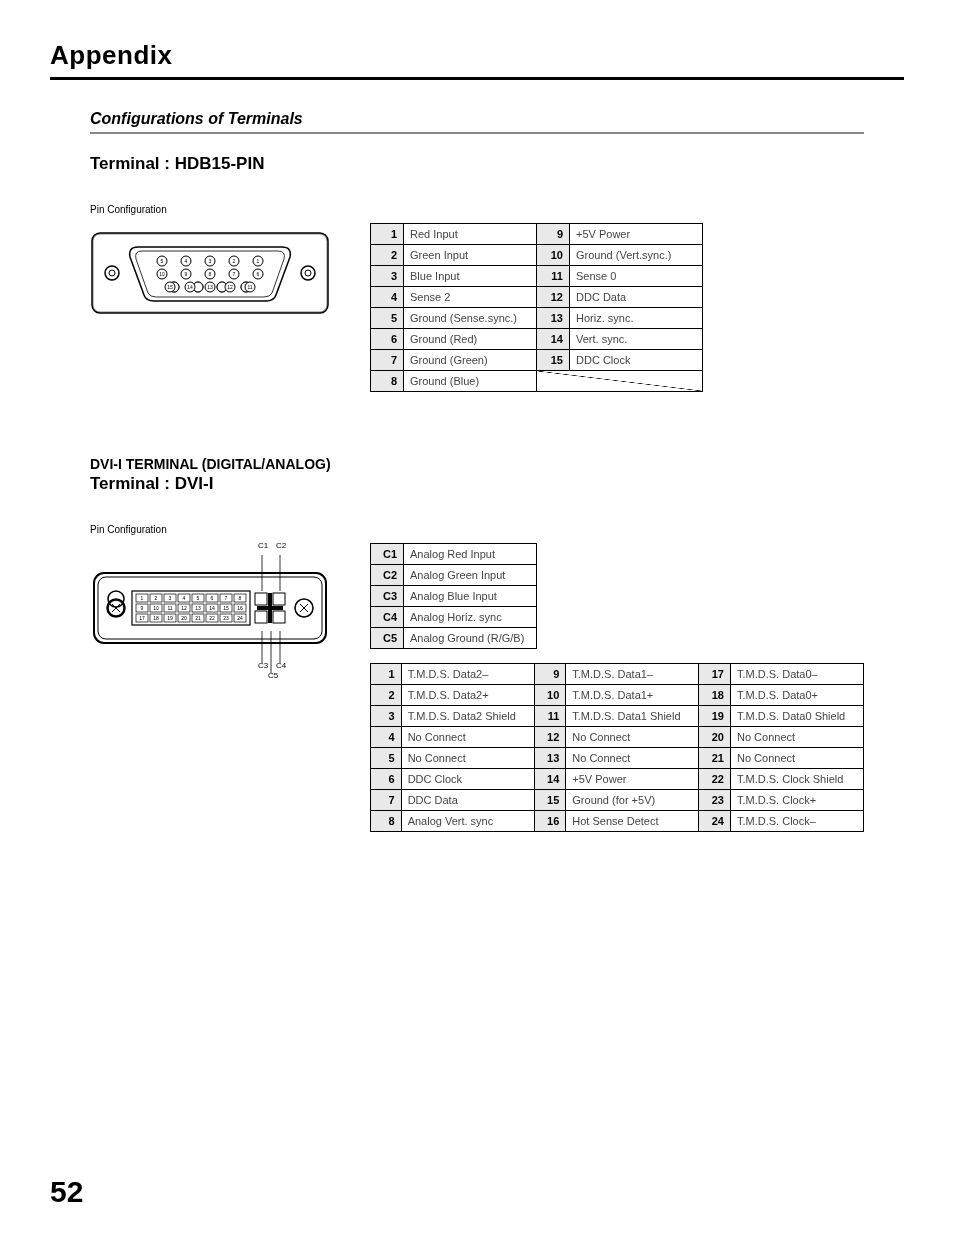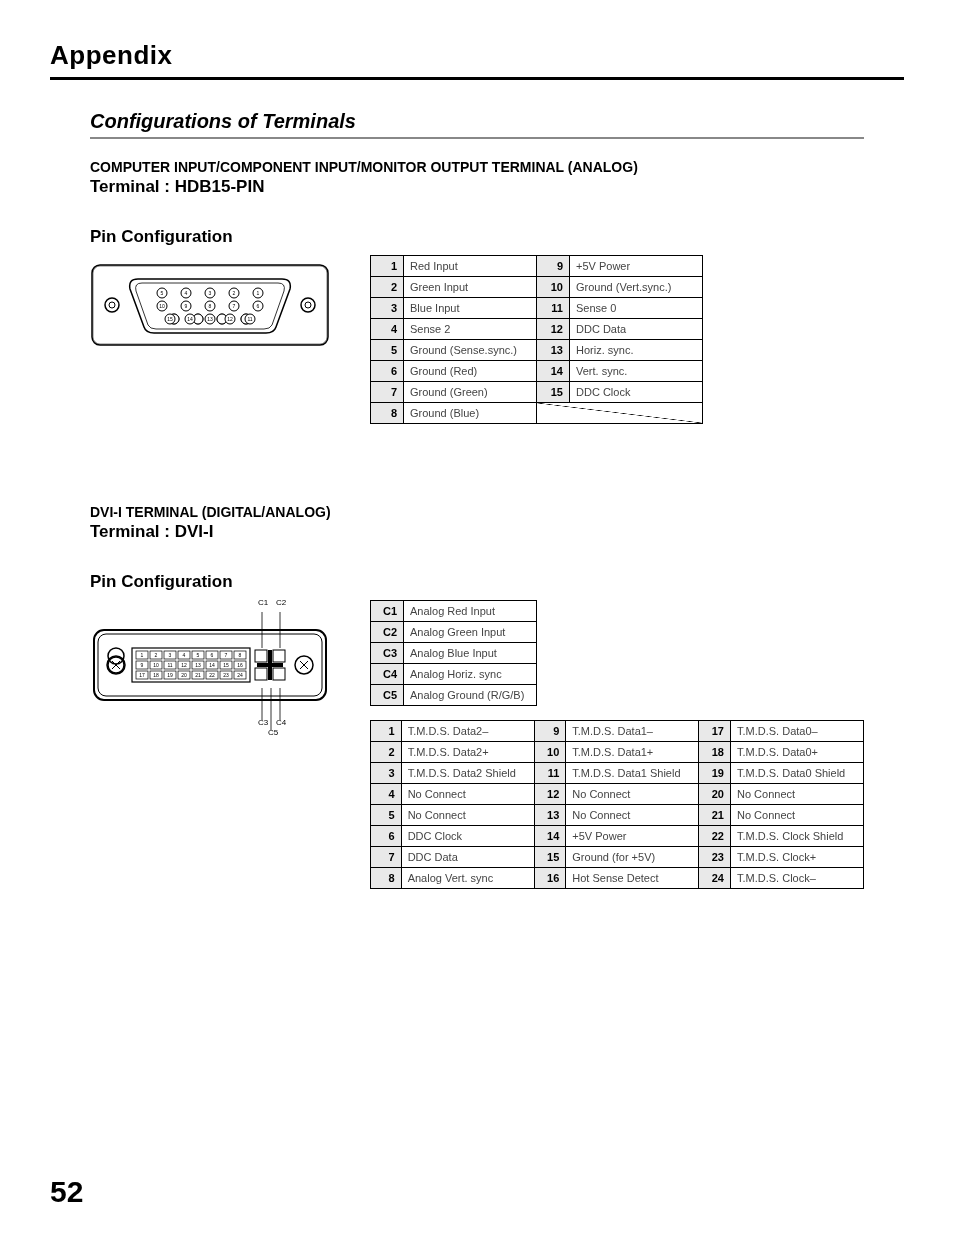--- a/index.html
+++ b/index.html
@@ -33,7 +33,7 @@
   .section-title {
     font-style: italic;
     font-weight: 700;
-    font-size: 20px;
+    font-size: 16px;
     margin: 0 0 4px 0;
   }
   .section-rule {

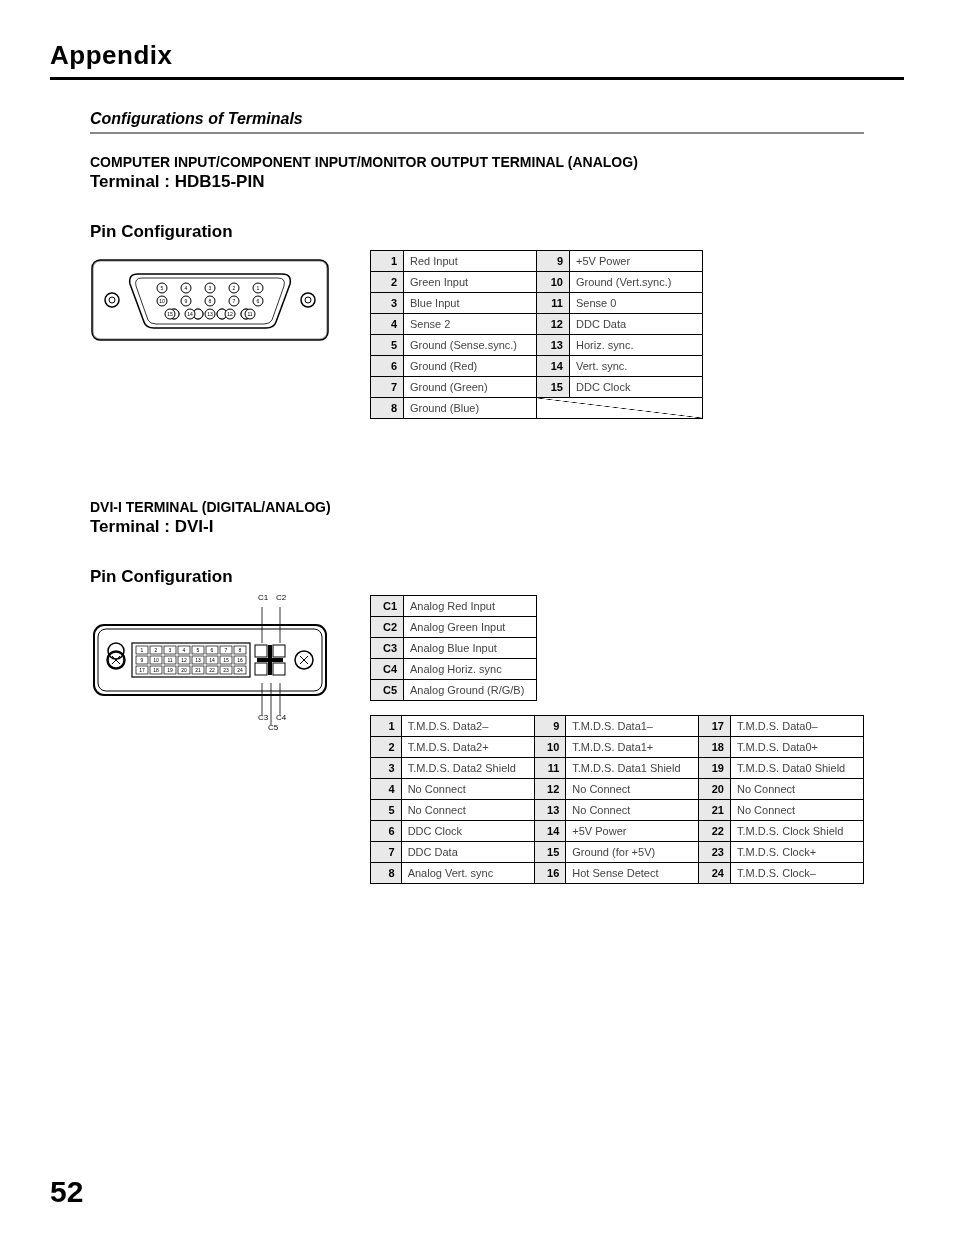--- a/index.html
+++ b/index.html
@@ -129,7 +129,6 @@
     <div class="section-title">Configurations of Terminals</div>
     <hr class="section-rule">
 
-    <p class="sub-title">COMPUTER INPUT/COMPONENT INPUT/MONITOR OUTPUT TERMINAL (ANALOG)</p>
     <p class="sub-sub">Terminal : HDB15-PIN</p>
     <p class="label">Pin Configuration</p>
 

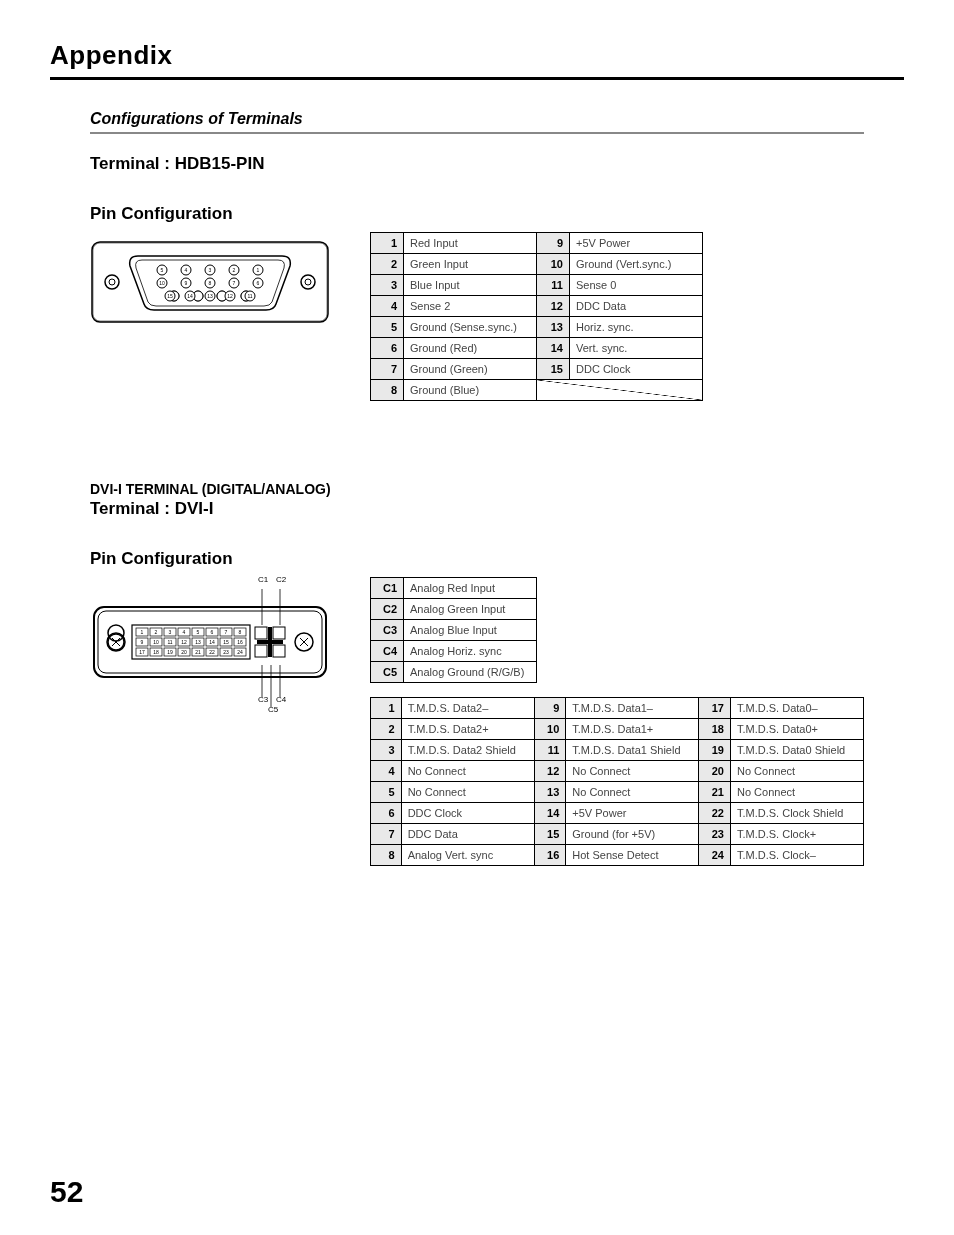--- a/index.html
+++ b/index.html
@@ -52,8 +52,8 @@
     margin: 2px 0 0 0;
   }
   .label {
-    font-size: 17px;
-    font-weight: 700;
+    font-size: 10px;
+    font-weight: 400;
     margin: 30px 0 8px 0;
   }
   .row {

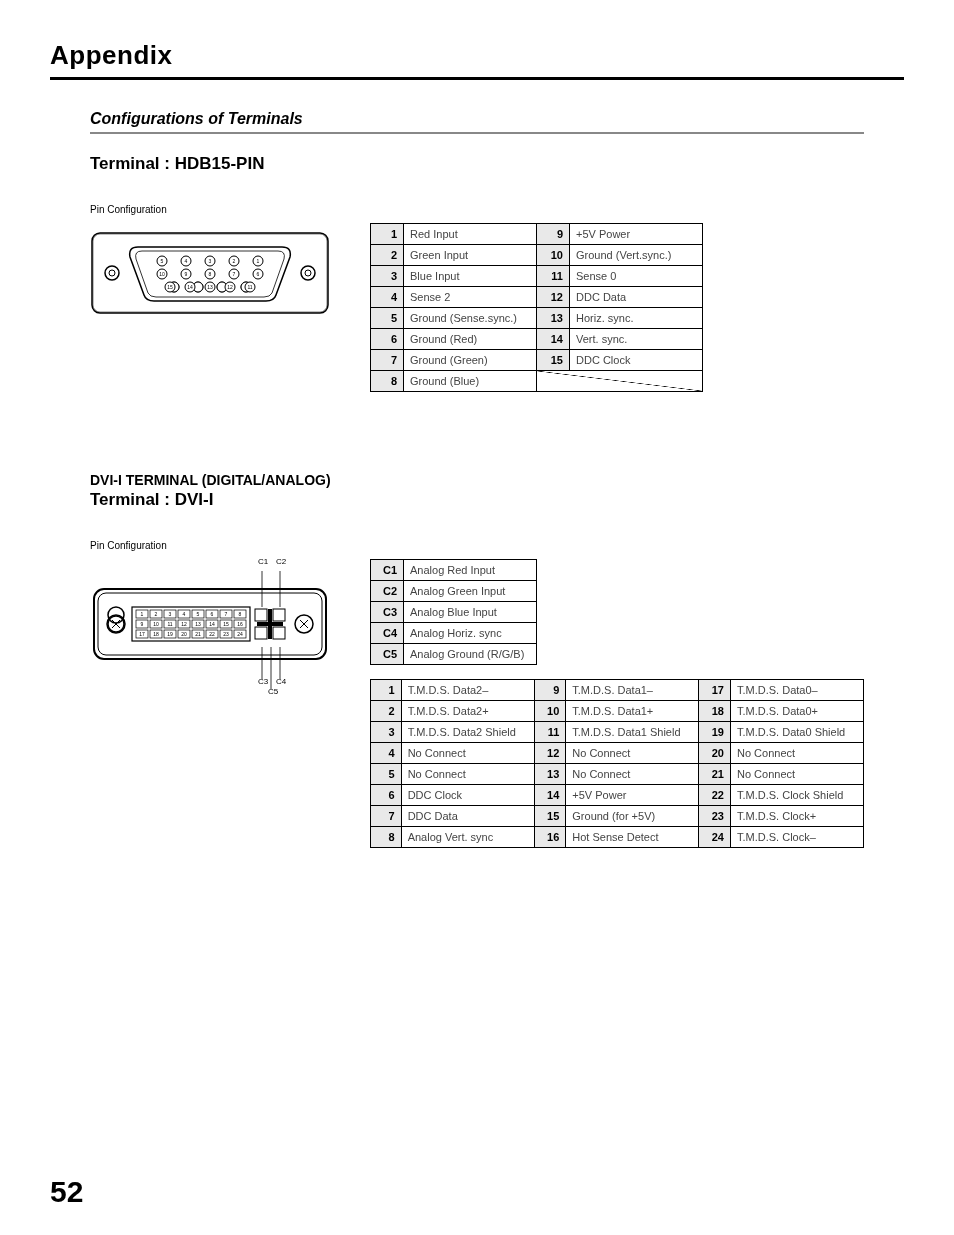--- a/index.html
+++ b/index.html
@@ -258,7 +258,7 @@
       </div>
     </div>
 
-    <p class="sub-title" style="margin-top:80px">DVI-I TERMINAL (DIGITAL/ANALOG)</p>
+    <p class="sub-title" style="margin-top:64px">DVI-I TERMINAL (DIGITAL/ANALOG)</p>
     <p class="sub-sub">Terminal : DVI-I</p>
     <p class="label">Pin Configuration</p>
 

